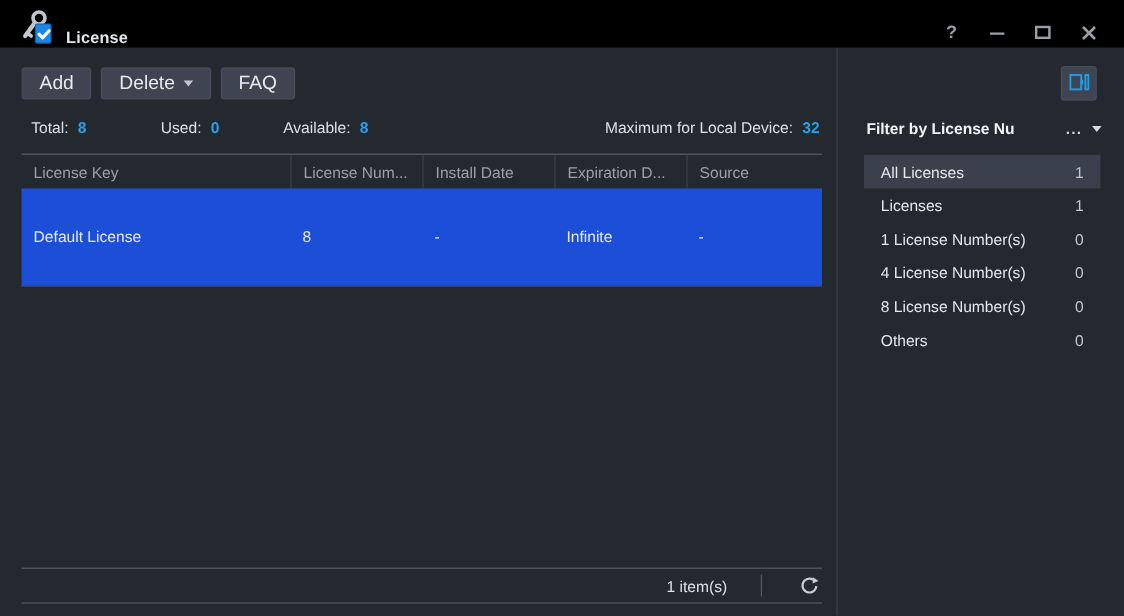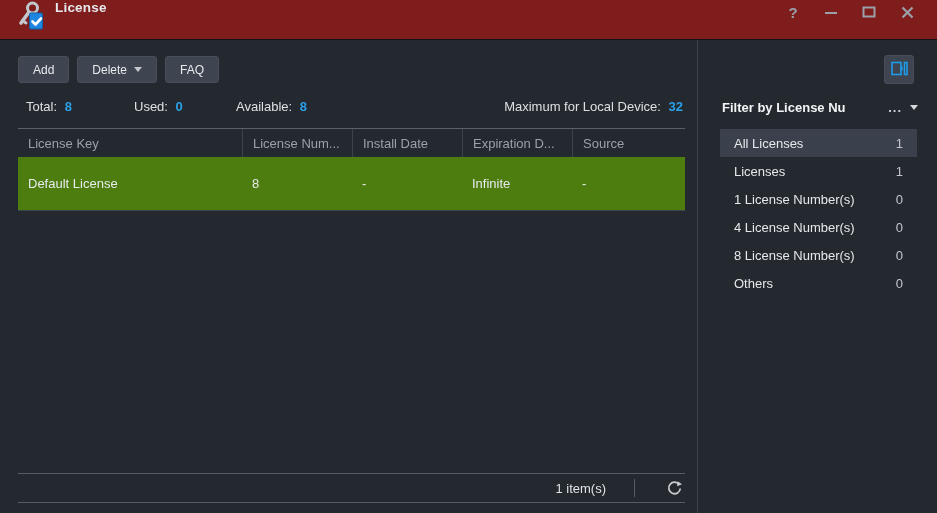--- a/index.html
+++ b/index.html
@@ -15,8 +15,8 @@
   
   .titlebar {
     position:absolute; top:0; left:0; width:937px; height:40px;
-    background:#7f1d1d;
-    display:flex; align-items:flex-start;
+    background:#000000;
+    display:flex; align-items:flex-end;
     border-bottom:1px solid #101216;
   }
   .titlebar .app-icon { margin-left:16px; width:30px; height:32px; display:flex; align-items:center; }

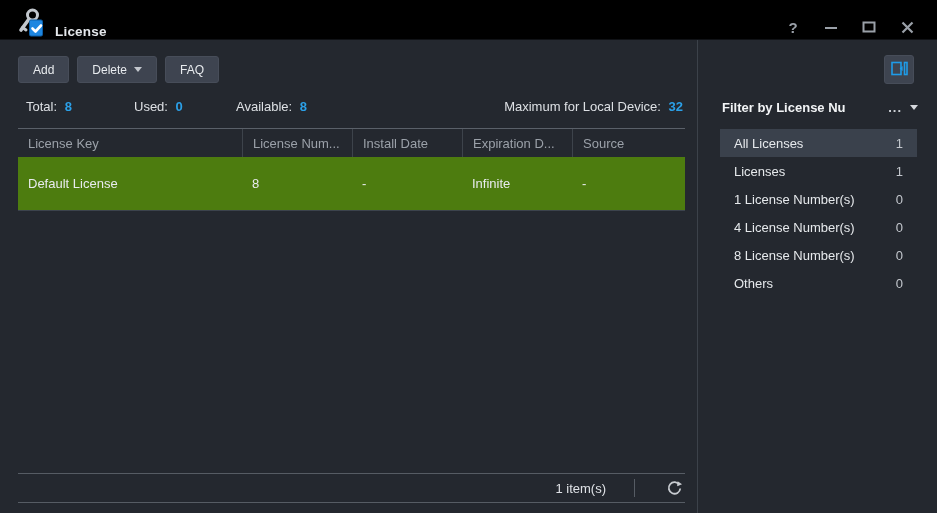--- a/index.html
+++ b/index.html
@@ -32,7 +32,7 @@
   .tb-btn {
     height:27px; padding:0 14px; display:flex; align-items:center; gap:7px;
     background:#3e4450; border:1px solid #474d59; border-radius:3px;
-    color:#e8ebee; font-size:12px; cursor:pointer; white-space:nowrap;
+    color:#e8ebee; font-size:16px; cursor:pointer; white-space:nowrap;
   }
   .caret-down {
     width:0; height:0; border-left:4px solid transparent; border-right:4px solid transparent;

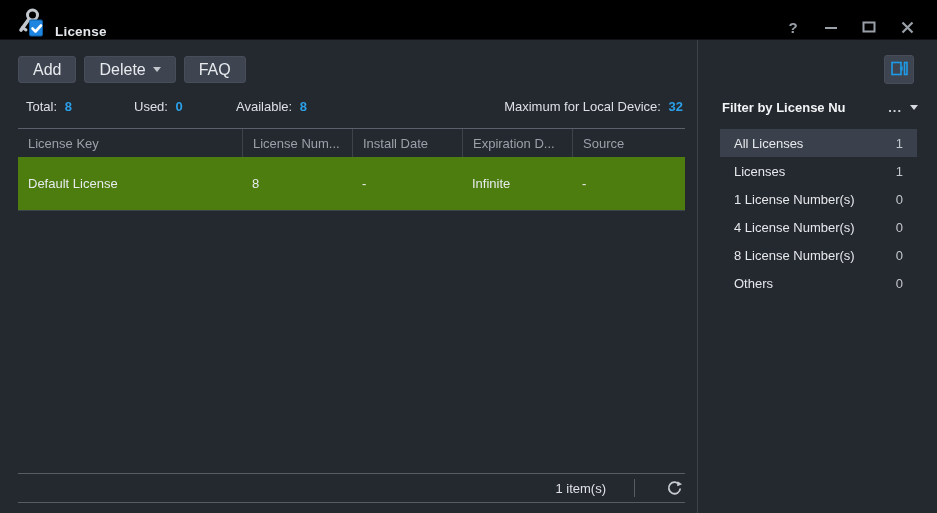--- a/index.html
+++ b/index.html
@@ -65,7 +65,7 @@
   }
   .grid-header .cell:first-child { border-left:none; }
   .grid-row {
-    display:flex; height:54px; background:#4d7c0f; cursor:pointer;
+    display:flex; height:82px; background:#1d4ed8; cursor:pointer;
     border-bottom:1px solid #3c434d;
   }
   .grid-row .cell {

